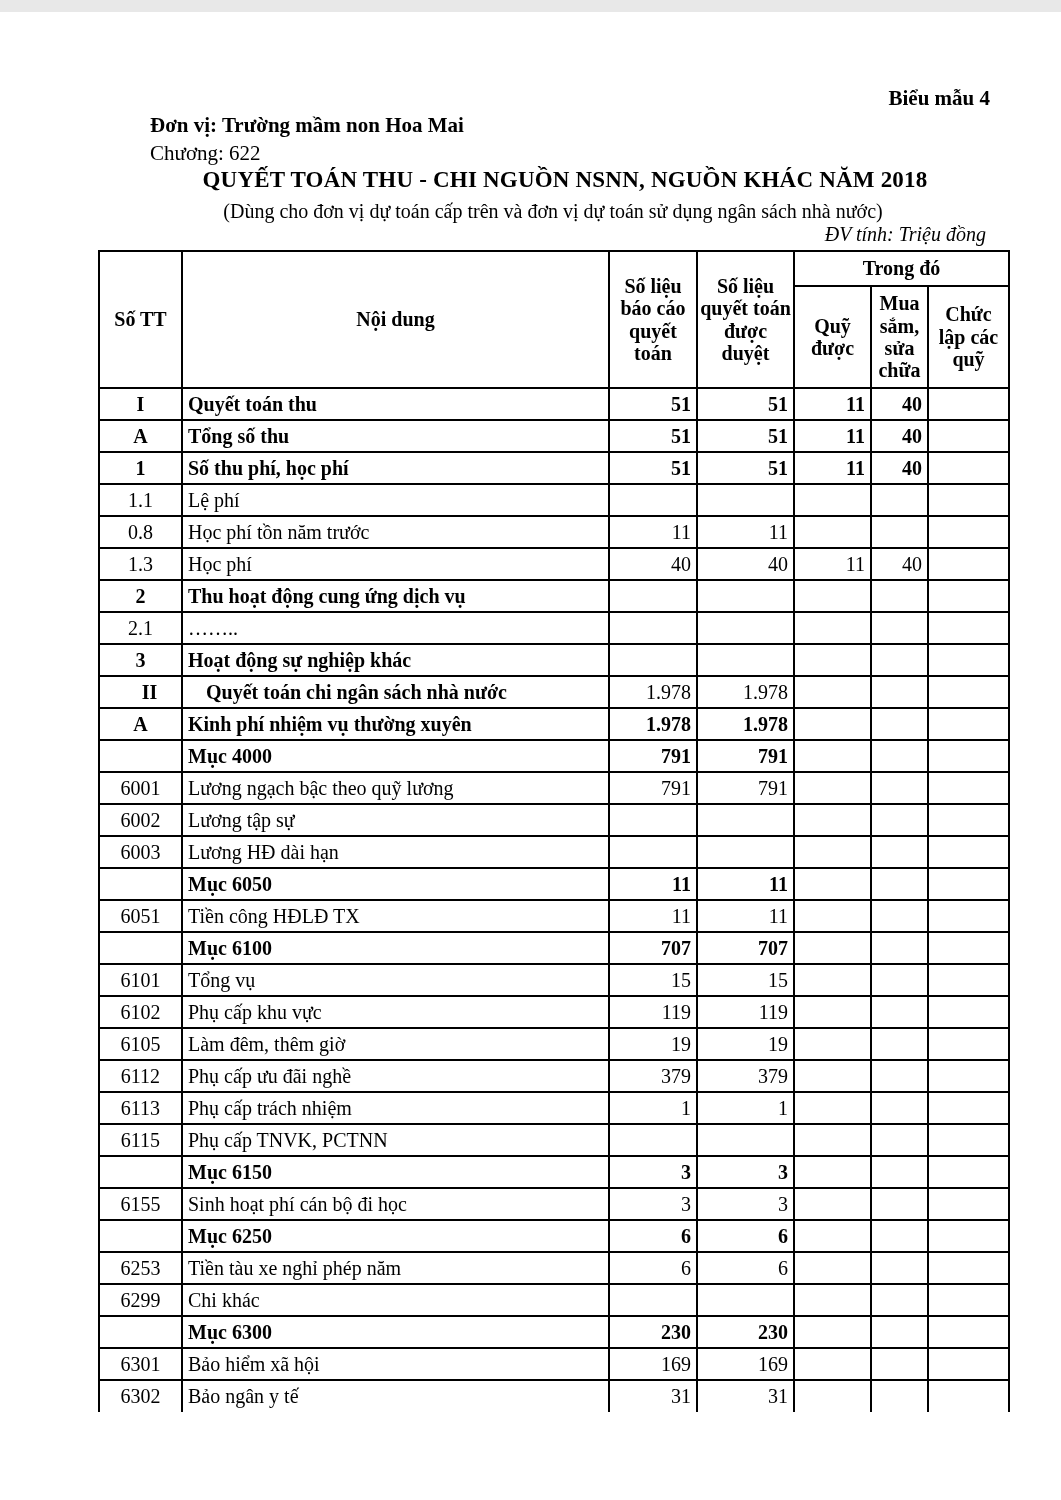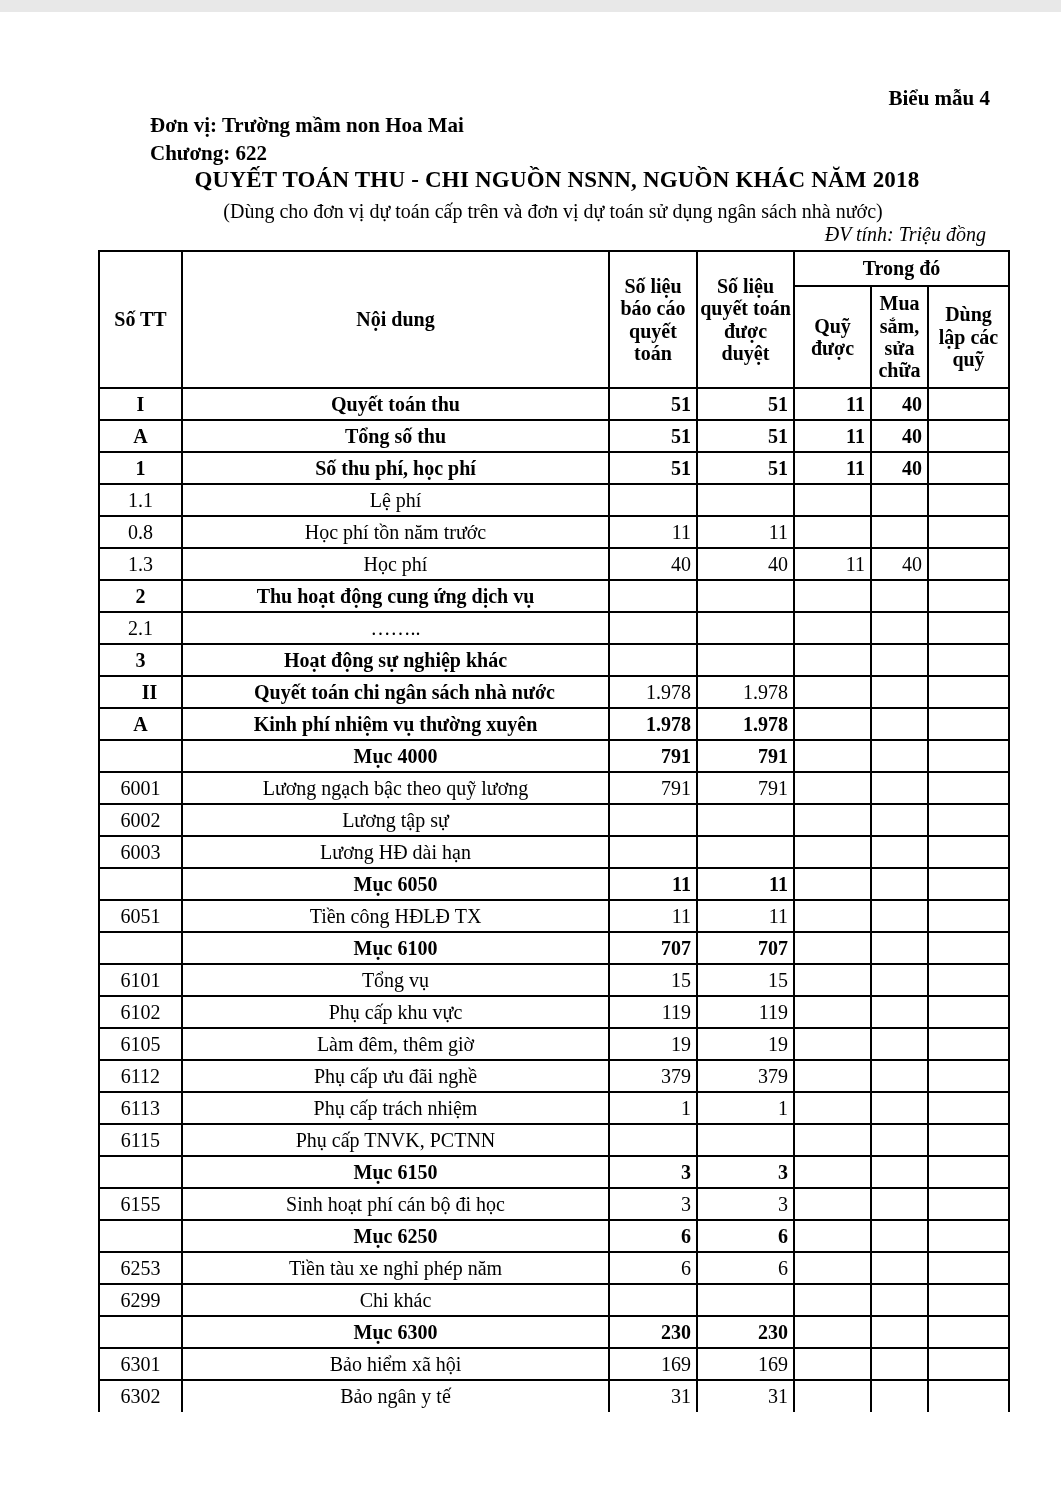--- a/index.html
+++ b/index.html
@@ -41,7 +41,7 @@
     position: absolute;
     top: 129px;
     left: 52px;
-    font-weight: bold;
+    font-weight: normal;
     font-size: 21px;
   }
   .doc-title {

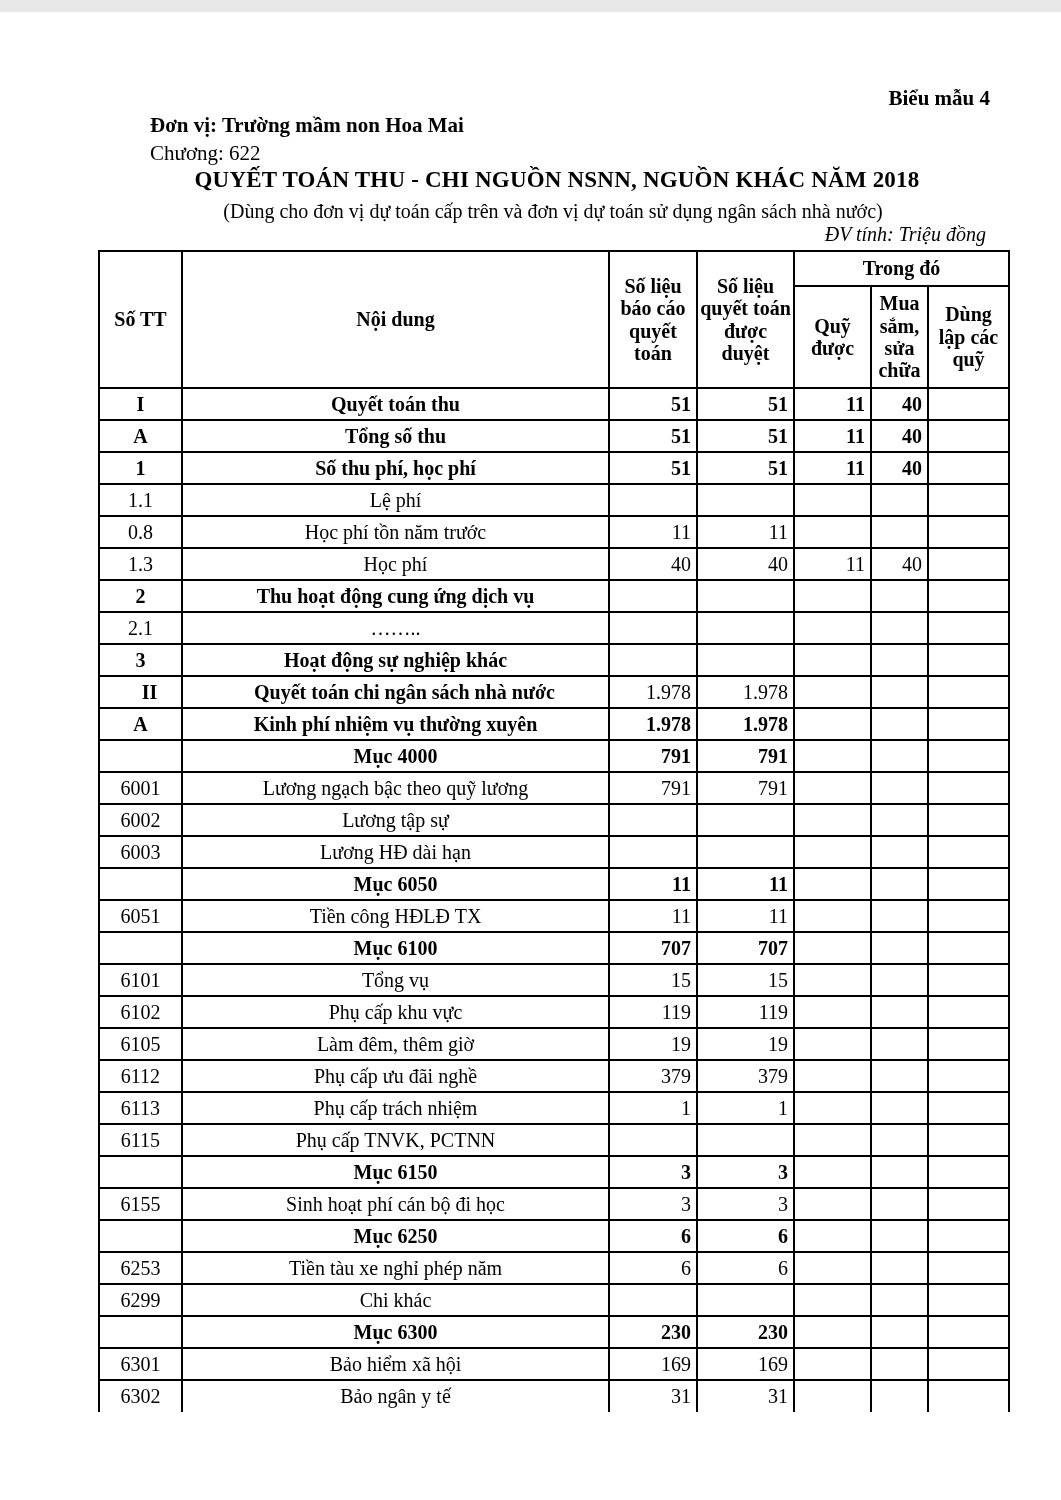--- a/index.html
+++ b/index.html
@@ -47,7 +47,7 @@
   .doc-title {
     position: absolute;
     top: 155px;
-    left: 4px;
+    left: 12px;
     width: 100%;
     text-align: center;
     font-weight: bold;

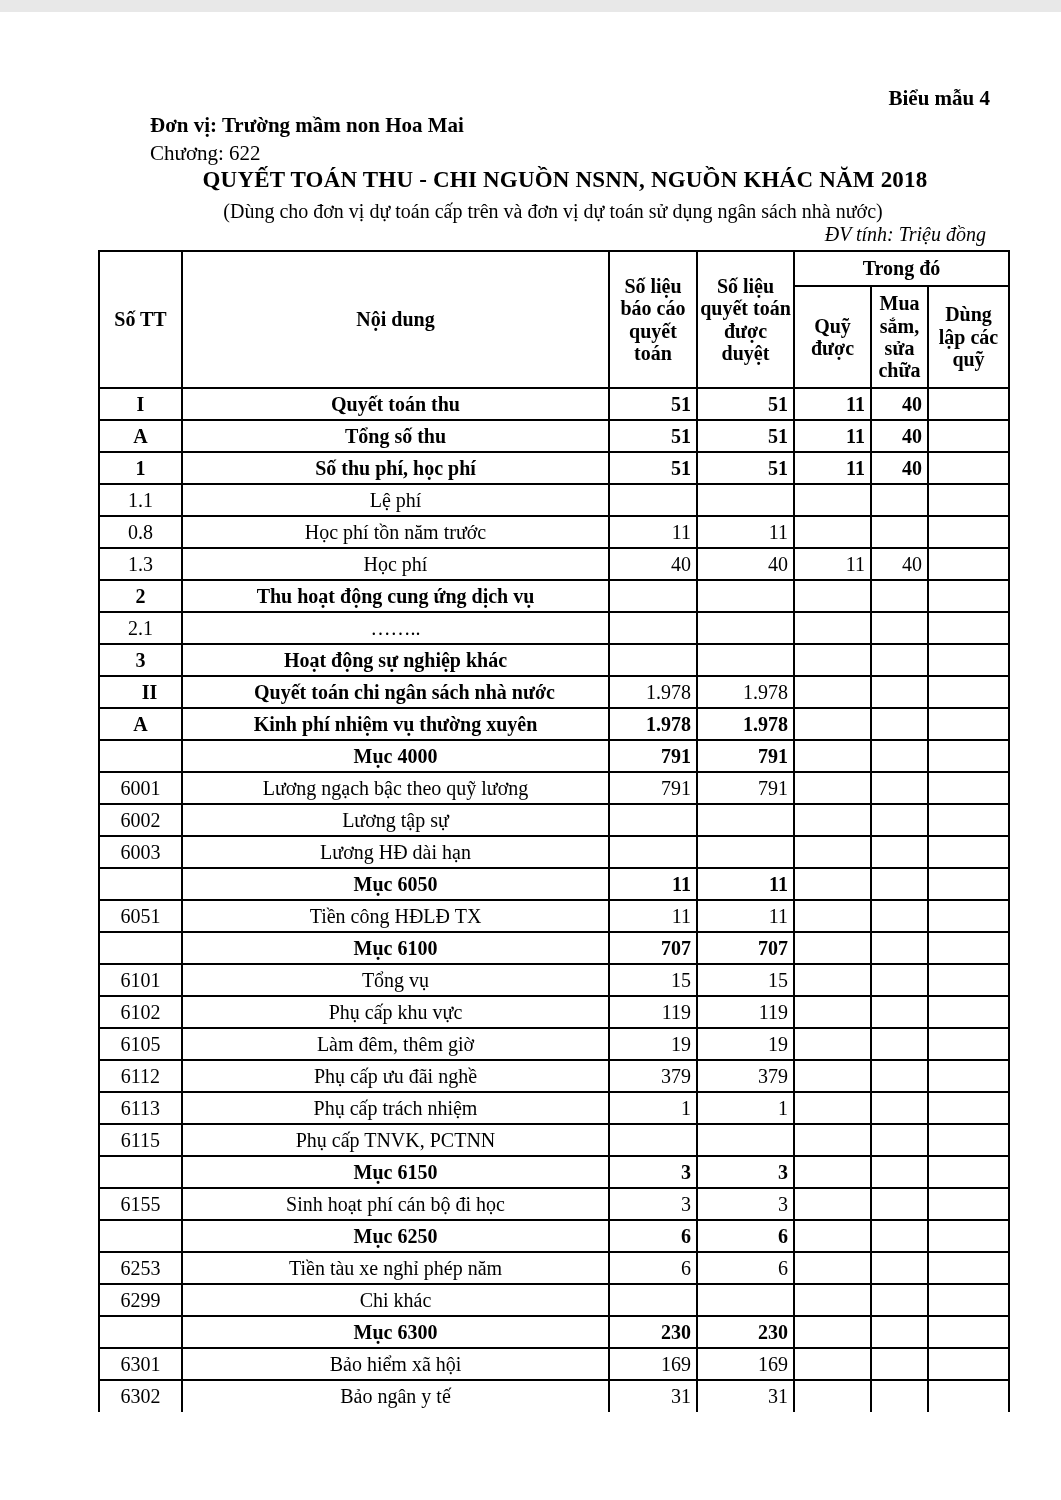--- a/index.html
+++ b/index.html
@@ -138,7 +138,7 @@
       <tr class="h2">
         <th>Quỹ được</th>
         <th>Mua sắm, sửa chữa</th>
-        <th>Dùng lập các quỹ</th>
+        <th>Chức lập các quỹ</th>
       </tr>
     </thead>
     <tbody>

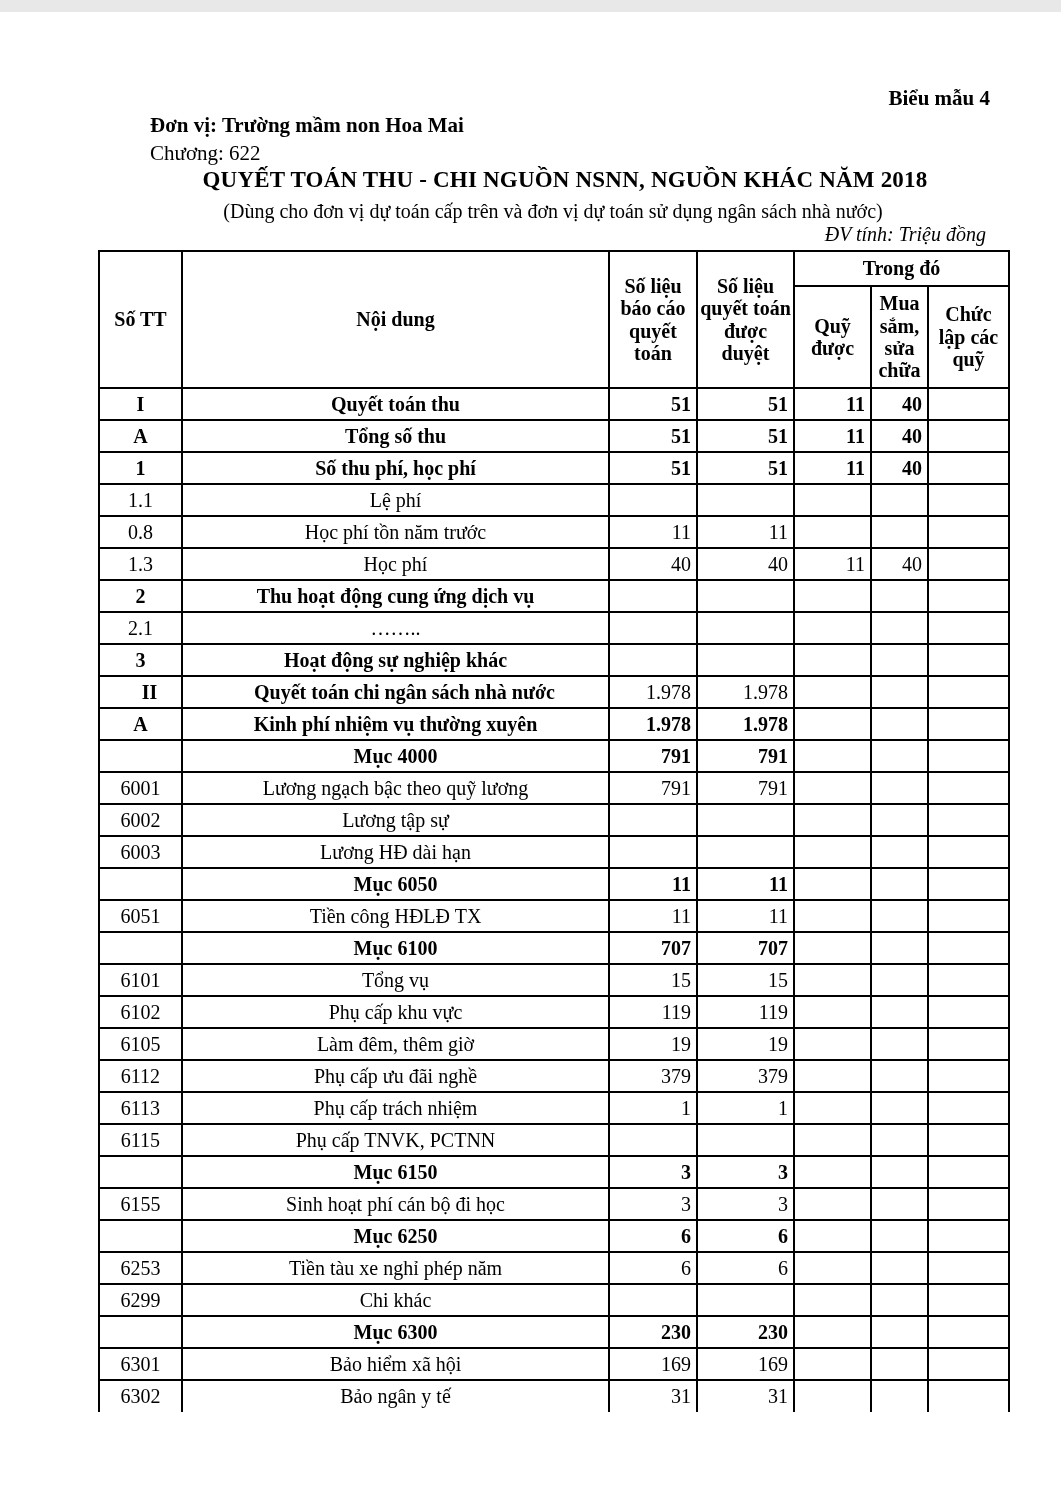--- a/index.html
+++ b/index.html
@@ -97,7 +97,7 @@
   table.main tbody tr { height: 32px; }
   table.main tbody tr:last-child td { border-bottom: none; }
   td.col-stt   { text-align: center; }
-  td.col-label { text-align: center; padding-left: 12px; }
+  td.col-label { text-align: left; padding-left: 12px; }
   td.col-num   { text-align: right; padding-right: 5px; }
   tr.bold-all td { font-weight: bold; }
   tr.bold-label td.col-stt,

